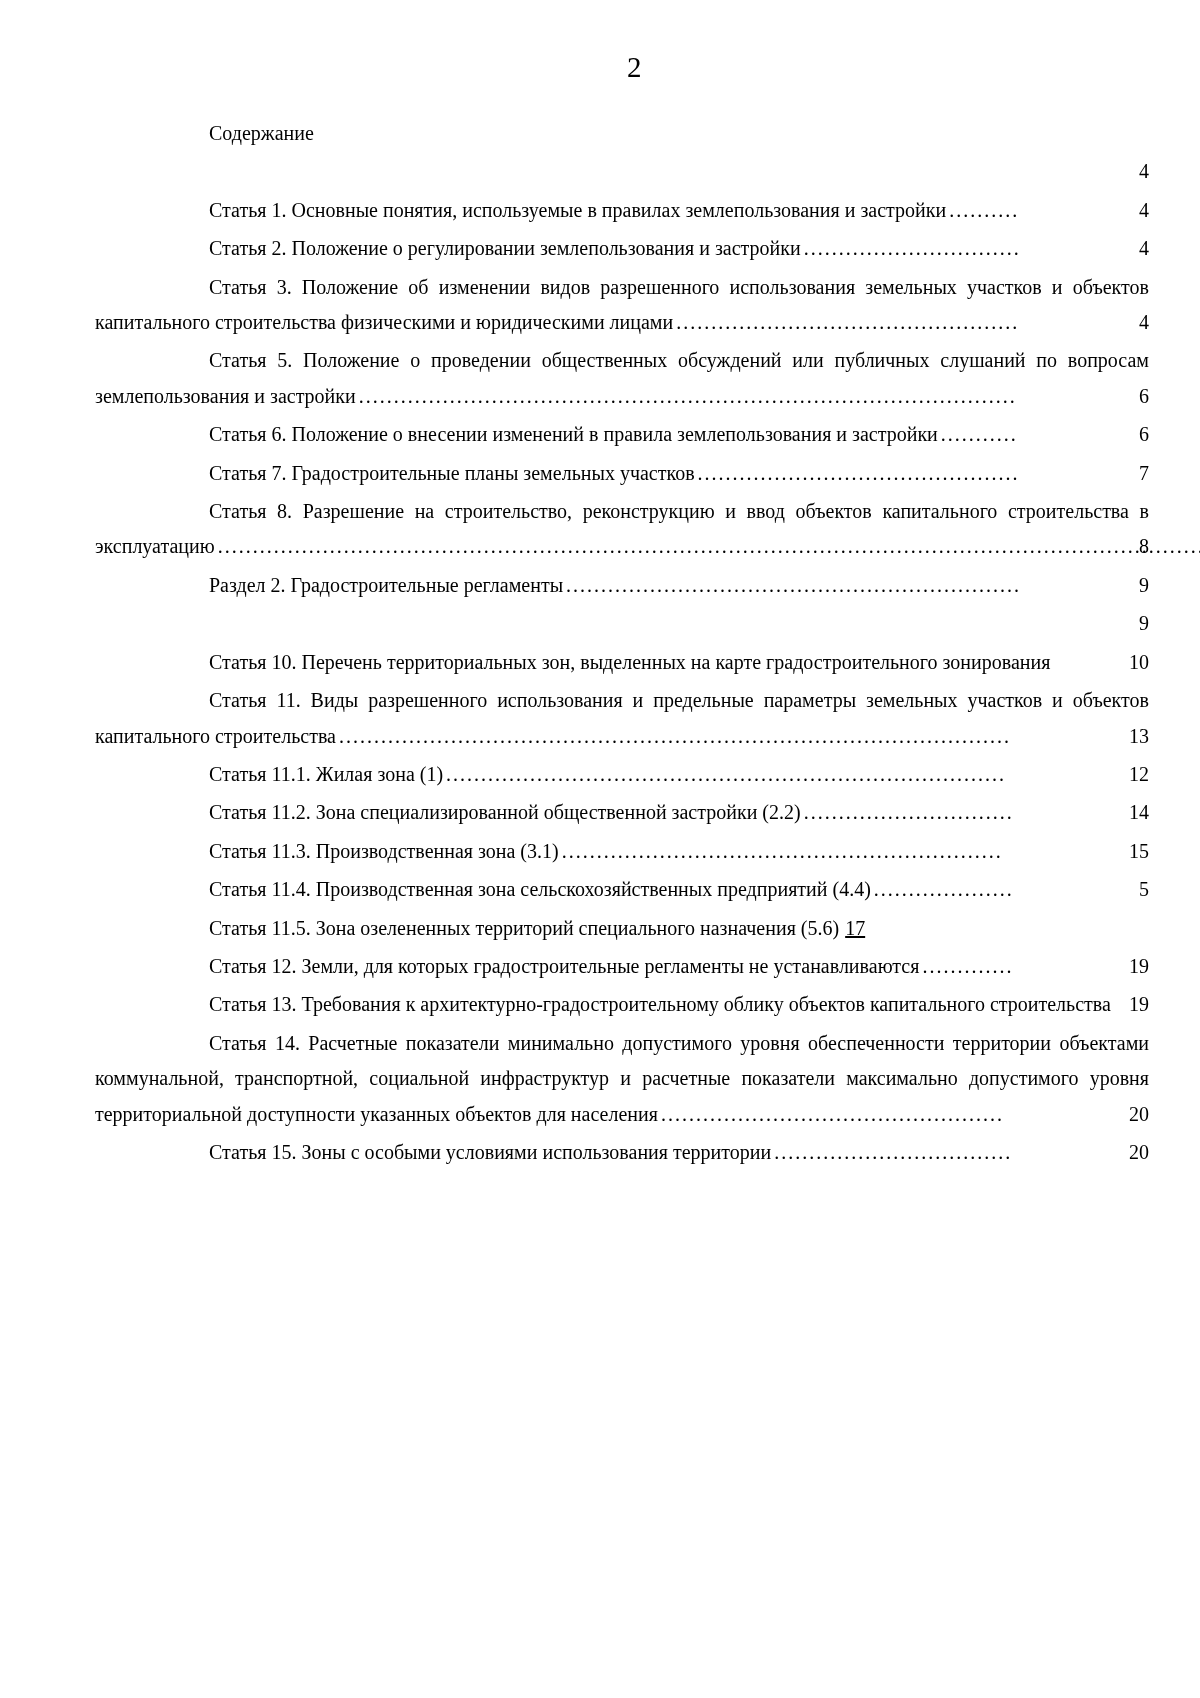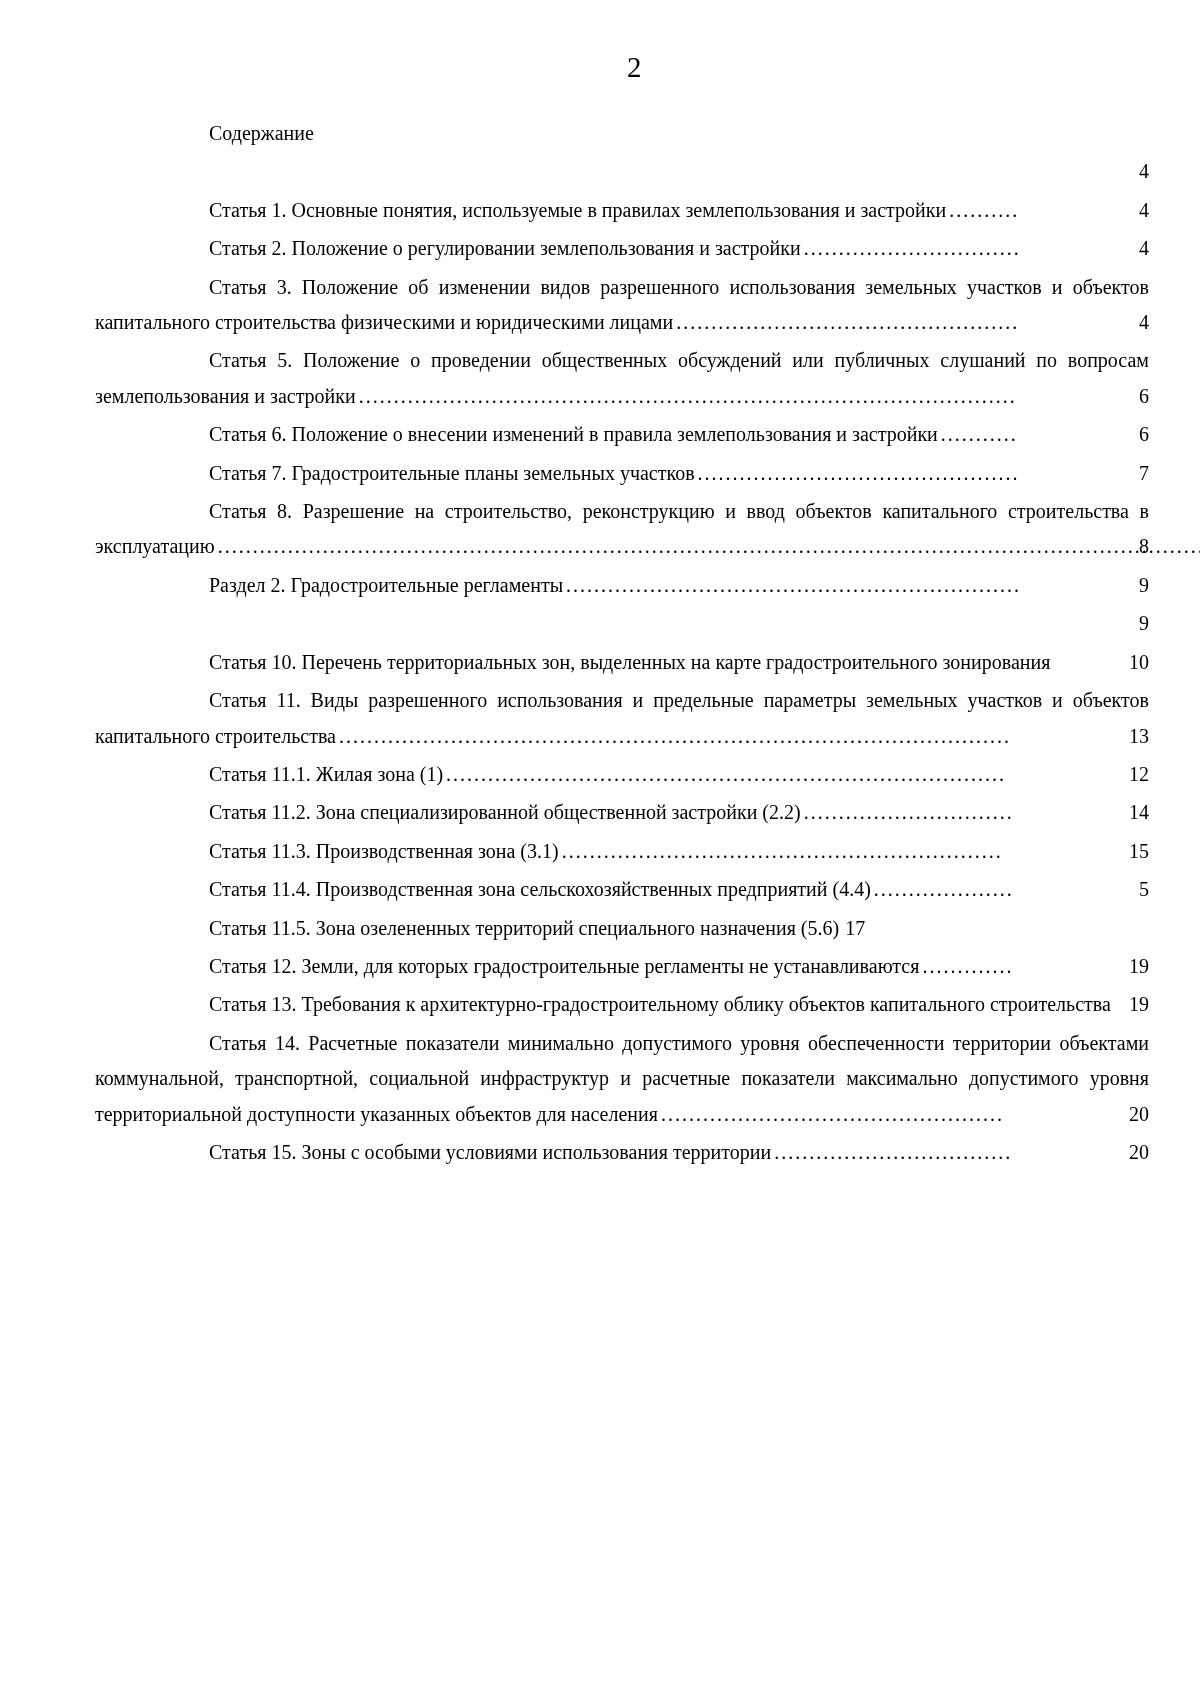--- a/index.html
+++ b/index.html
@@ -46,7 +46,7 @@
     line-height: 35.4px;
   }
   p.toc.nodots .num { position: static; }
-  p.toc.spaced .num { padding-left: 0.3em; }
+  p.toc.spaced .num { padding-left: 0.3em; text-decoration: underline; }
 </style>
 </head>
 <body>

